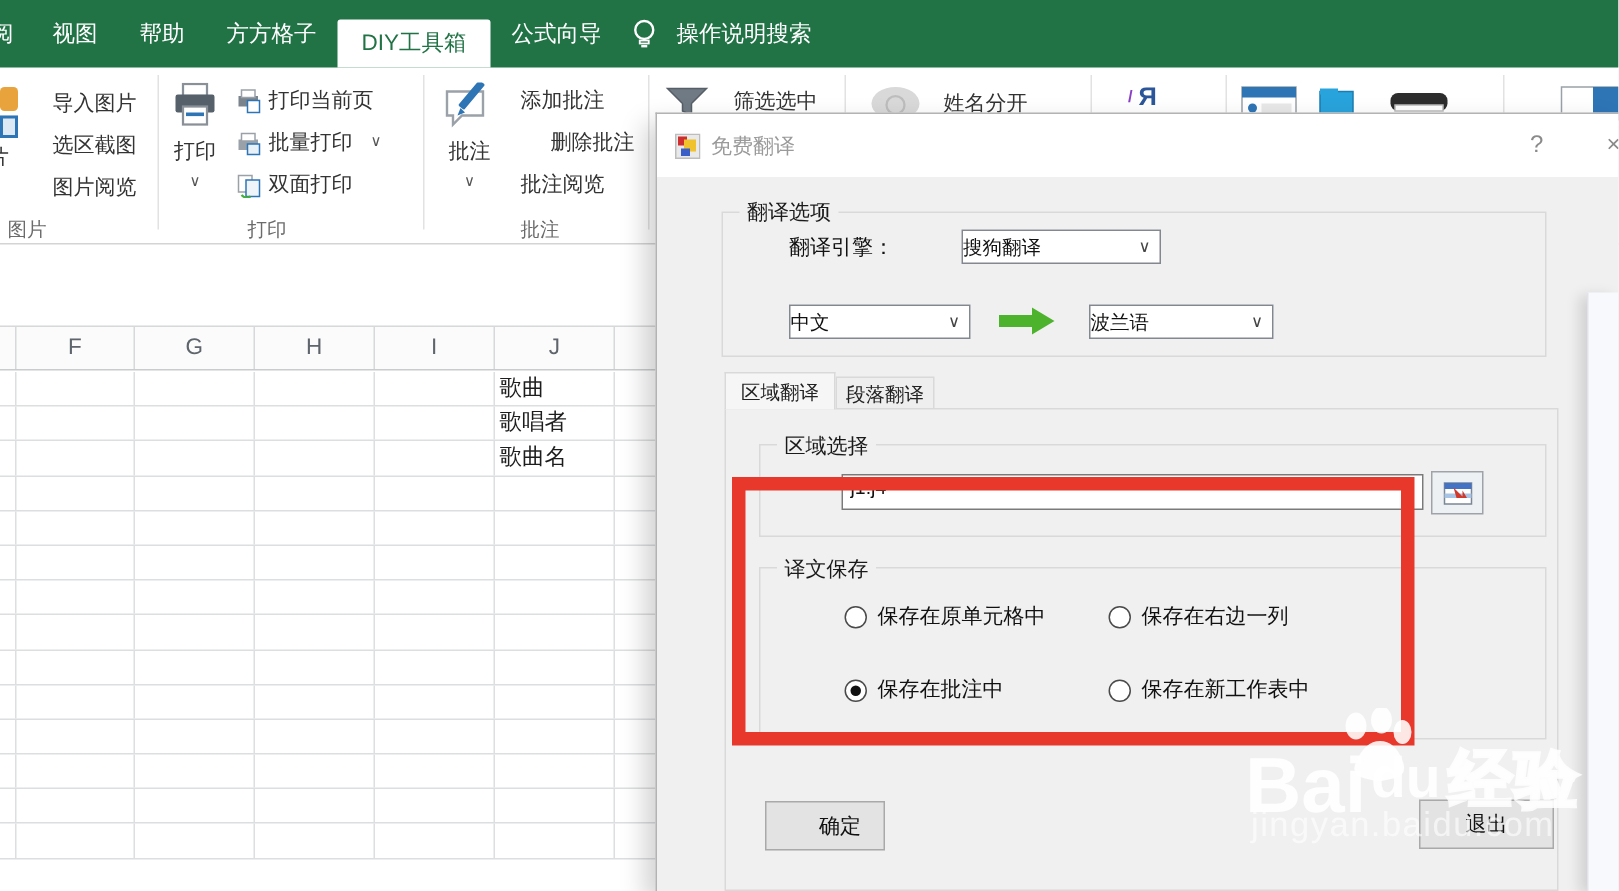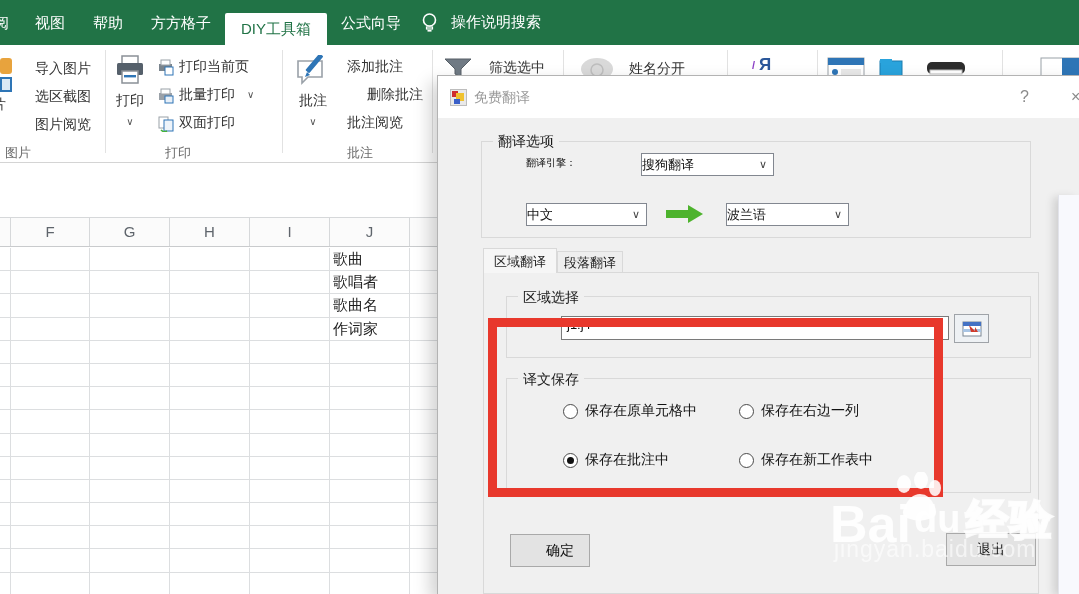--- a/index.html
+++ b/index.html
@@ -373,7 +373,7 @@
 
   <div class="groupbox" style="left:43px;top:65px;width:550px;height:97px;"></div>
   <span class="gblabel" style="left:55px;top:57px;">翻译选项</span>
-  <span style="position:absolute;left:88px;top:80px;font-size:10px;color:#111;">翻译引擎：</span>
+  <span style="position:absolute;left:88px;top:80px;font-size:14px;color:#111;">翻译引擎：</span>
   <div class="ddl" style="left:203px;top:77px;width:133px;">
     <span>搜狗翻译</span>
       <span class="dchev">∨</span>

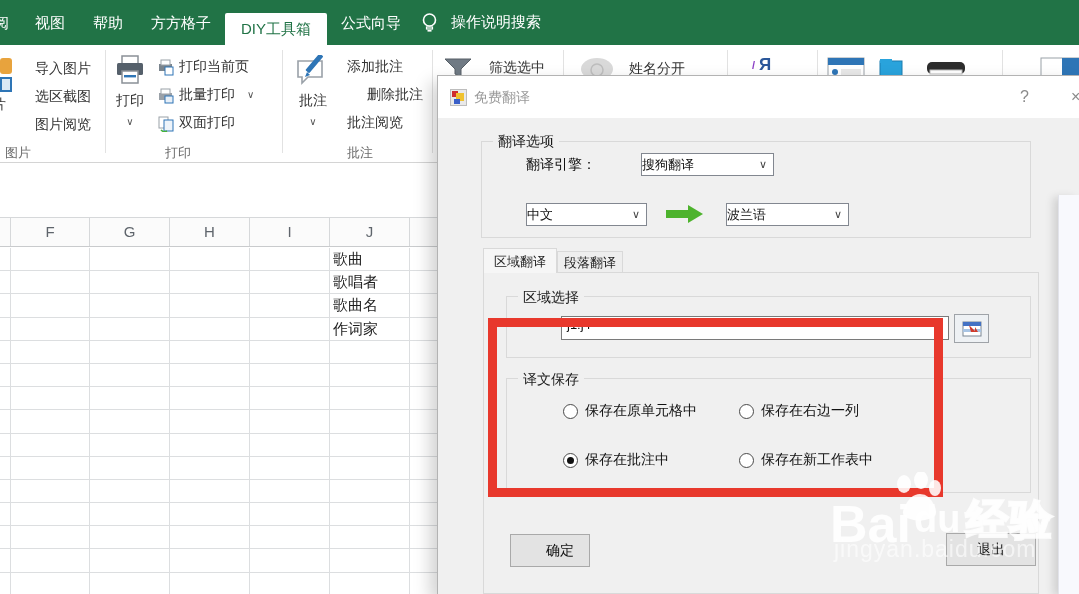--- a/index.html
+++ b/index.html
@@ -253,15 +253,6 @@
         <div class="gc" style="width: 80px;"></div>
         <div class="gc" style="width: 80px;"></div>
         <div class="gc" style="width: 80px;"></div>
-        <div class="gc jval" style="width: 80px;">作词家</div>
-        <div class="gc" style="width: 28px;"></div>
-      </div>
-      <div class="grow">
-        <div class="gc" style="width: 11px;"></div>
-        <div class="gc" style="width: 79px;"></div>
-        <div class="gc" style="width: 80px;"></div>
-        <div class="gc" style="width: 80px;"></div>
-        <div class="gc" style="width: 80px;"></div>
         <div class="gc" style="width: 80px;"></div>
         <div class="gc" style="width: 28px;"></div>
       </div>

